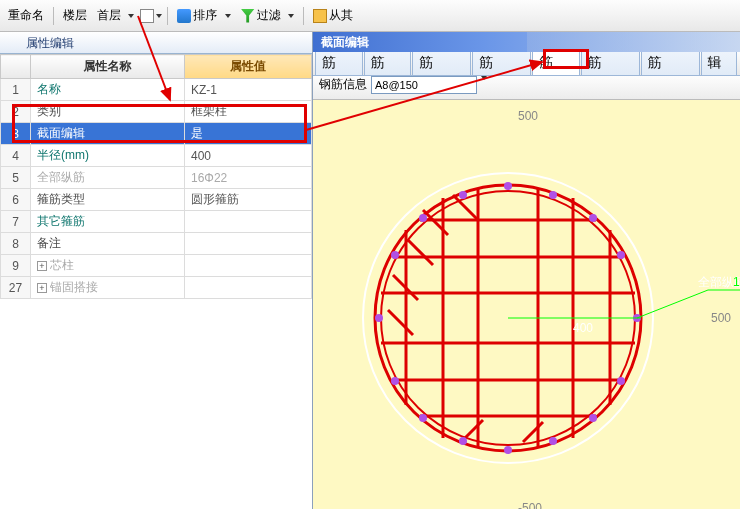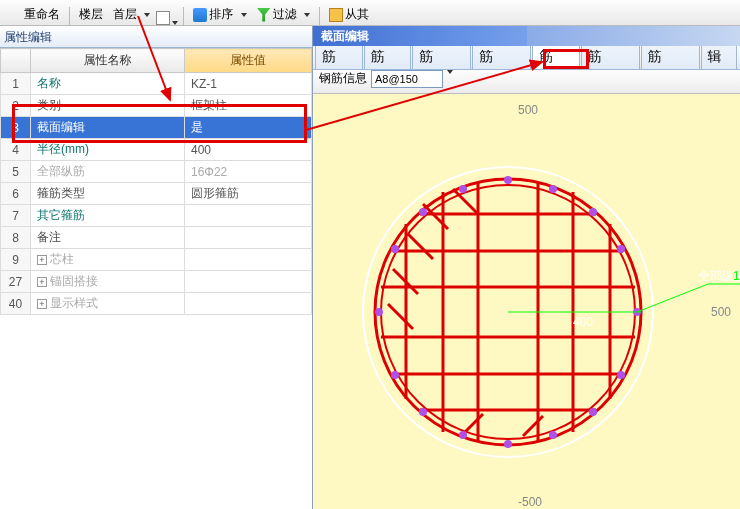--- a/index.html
+++ b/index.html
@@ -4,7 +4,7 @@
 <style>
 *{box-sizing:border-box;margin:0;padding:0;font-family:"Microsoft YaHei",SimSun,sans-serif;font-size:12px}
 body{background:#f0f0f0;width:740px;height:509px;overflow:hidden;position:relative}
-.toolbar{height:26px;background:linear-gradient(#fdfdfd,#e8e8e8);border-bottom:1px solid #bbb;display:flex;align-items:flex-end;padding:0 20px;gap:2px}
+.toolbar{height:32px;background:linear-gradient(#fdfdfd,#e8e8e8);border-bottom:1px solid #bbb;display:flex;align-items:center;padding:0 4px;gap:2px}
 .tb-btn{padding:2px 4px;display:flex;align-items:center;gap:2px;cursor:pointer}
 .tb-sep{width:1px;height:18px;background:#bbb;margin:0 3px}
 .tb-arrow{width:0;height:0;border-left:3px solid transparent;border-right:3px solid transparent;border-top:4px solid #333}

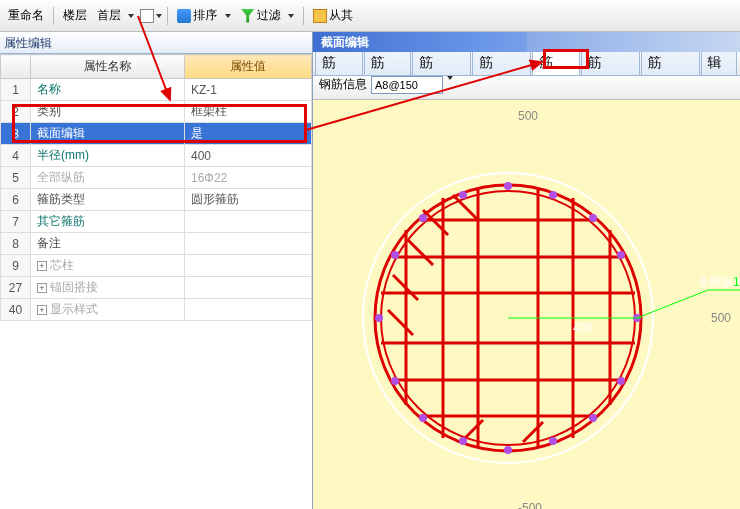--- a/index.html
+++ b/index.html
@@ -12,7 +12,7 @@
 .swatch{width:14px;height:14px;background:#fff;border:1px solid #888}
 .main{display:flex;height:483px}
 .left{width:313px;background:#fff;border-right:1px solid #8ba0bc}
-.panel-tab{height:22px;background:linear-gradient(#fff,#e4ecf7);border-bottom:1px solid #99b4d1;padding:3px 4px;color:#1f3b6e}
+.panel-tab{height:22px;background:linear-gradient(#fff,#e4ecf7);border-bottom:1px solid #99b4d1;padding:3px 26px;color:#1f3b6e}
 .prop-table{width:100%;border-collapse:collapse}
 .prop-table th{background:linear-gradient(#fefefe,#e9e9e9);border:1px solid #c9c9c9;padding:3px 6px;font-weight:normal;color:#333}
 .prop-table th.val{background:linear-gradient(#ffe8b8,#ffd985);color:#7a4a00}

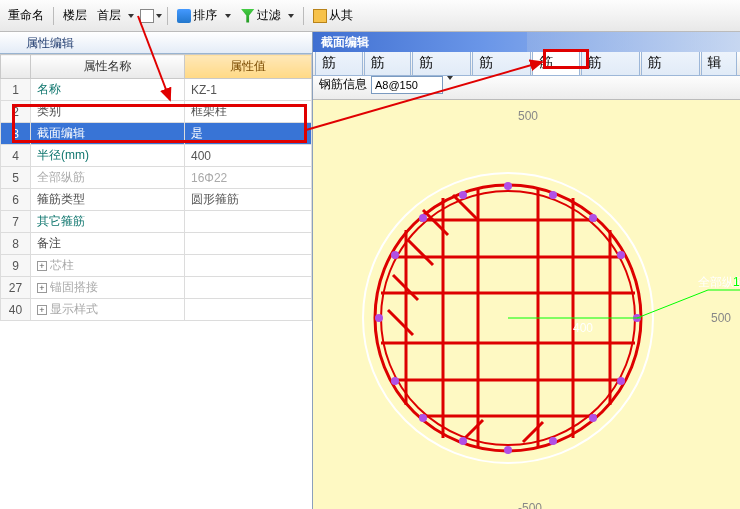--- a/index.html
+++ b/index.html
@@ -14,7 +14,7 @@
 .left{width:313px;background:#fff;border-right:1px solid #8ba0bc}
 .panel-tab{height:22px;background:linear-gradient(#fff,#e4ecf7);border-bottom:1px solid #99b4d1;padding:3px 26px;color:#1f3b6e}
 .prop-table{width:100%;border-collapse:collapse}
-.prop-table th{background:linear-gradient(#fefefe,#e9e9e9);border:1px solid #c9c9c9;padding:3px 6px;font-weight:normal;color:#333}
+.prop-table th{background:linear-gradient(#fefefe,#e9e9e9);border:1px solid #c9c9c9;padding:3px 6px;font-weight:bold;color:#333}
 .prop-table th.val{background:linear-gradient(#ffe8b8,#ffd985);color:#7a4a00}
 .prop-table td{border:1px solid #dcdcdc;padding:2px 6px;height:18px}
 .prop-table td.num{text-align:center;color:#555;background:#f7f7f7;width:30px}

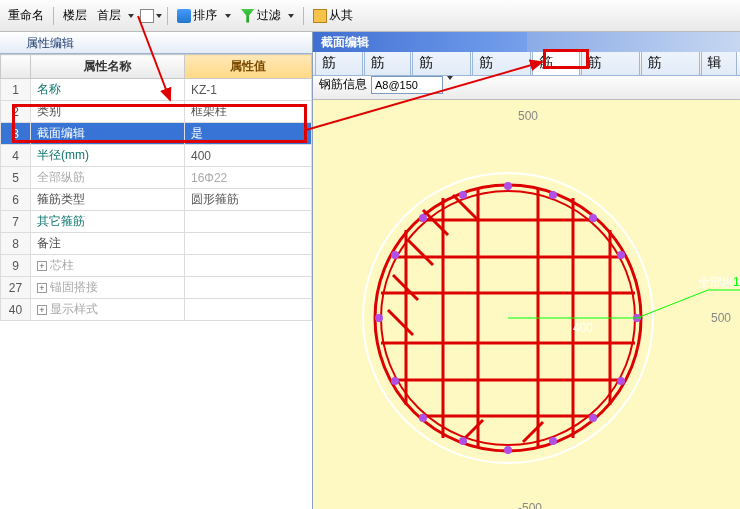--- a/index.html
+++ b/index.html
@@ -31,7 +31,7 @@
 .rtab{padding:3px 6px;border:1px solid #9db7d8;border-bottom:none;background:linear-gradient(#f7faff,#e1ebf7);margin-right:1px;border-radius:3px 3px 0 0;cursor:pointer;font-size:14px}
 .rtab.active{background:#fff}
 .info-row{height:24px;background:linear-gradient(#fdfdfd,#ececec);display:flex;align-items:flex-start;padding:0 6px;gap:4px;border-bottom:1px solid #bbb}
-.info-row input{width:72px;height:18px;border:1px solid #7a9ac0;padding:0 3px;font-size:11px}
+.info-row input{width:106px;height:18px;border:1px solid #7a9ac0;padding:0 3px;font-size:11px}
 .canvas{flex:1;background:#fef9c3;position:relative;overflow:hidden}
 .arrow-red{position:absolute;pointer-events:none}
 </style>

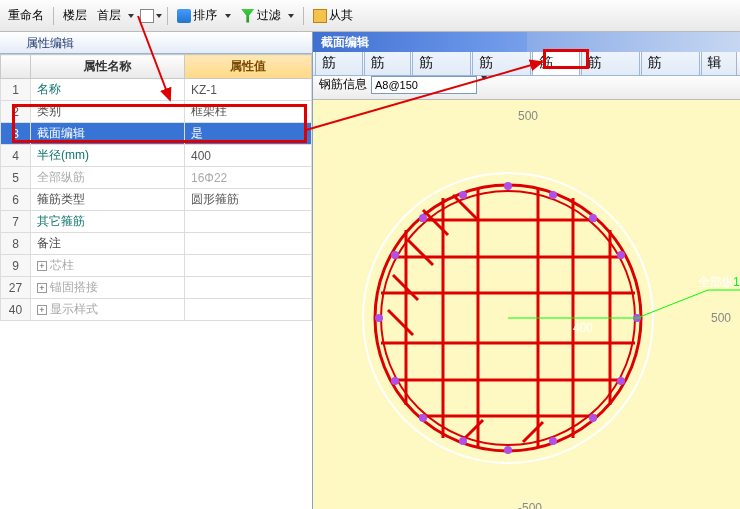--- a/index.html
+++ b/index.html
@@ -117,11 +117,6 @@
             <td class="nm gray"><span class="expand">+</span>锚固搭接</td>
             <td class="val gray"></td>
           </tr>
-          <tr>
-            <td class="num">40</td>
-            <td class="nm gray"><span class="expand">+</span>显示样式</td>
-            <td class="val gray"></td>
-          </tr>
         </tbody>
     </table>
   </div>

